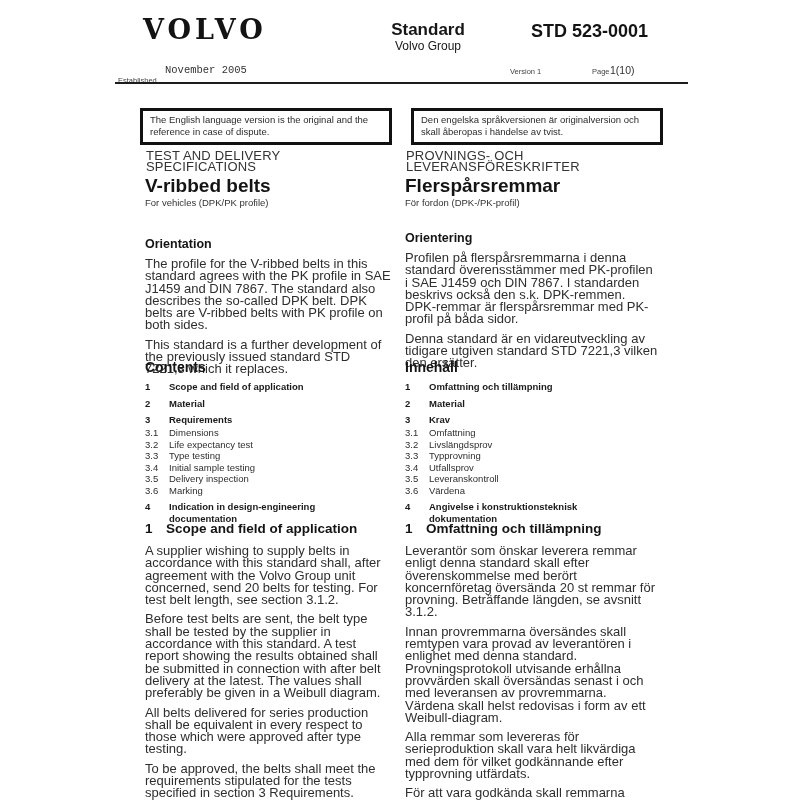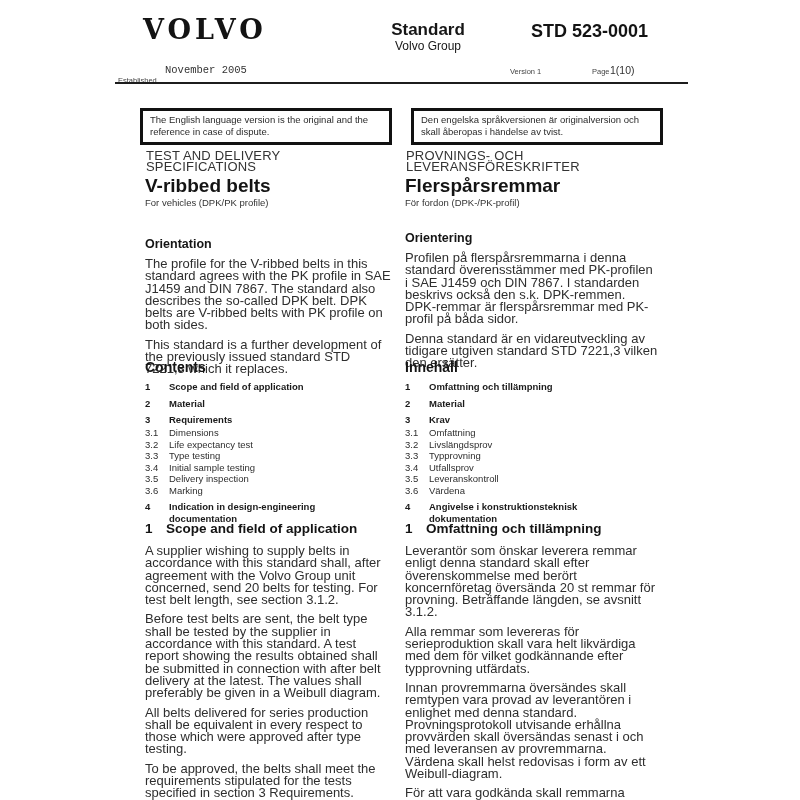--- a/index.html
+++ b/index.html
@@ -218,8 +218,8 @@
       <span>Omfattning och tillämpning</span>
     </div>
     <p>Leverantör som önskar leverera remmar enligt denna standard skall efter överenskommelse med berört koncernföretag översända 20 st remmar för provning. Beträffande längden, se avsnitt 3.1.2.</p>
+    <p>Innan provremmarna översändes skall remtypen vara provad av leverantören i enlighet med denna standard. Provningsprotokoll utvisande erhållna provvärden skall översändas senast i och med leveransen av provremmarna. Värdena skall helst redovisas i form av ett Weibull-diagram.</p>
     <p>Alla remmar som levereras för serieproduktion skall vara helt likvärdiga med dem för vilket godkännande efter typprovning utfärdats.</p>
-    <p>Innan provremmarna översändes skall remtypen vara provad av leverantören i enlighet med denna standard. Provningsprotokoll utvisande erhållna provvärden skall översändas senast i och med leveransen av provremmarna. Värdena skall helst redovisas i form av ett Weibull-diagram.</p>
     <p>För att vara godkända skall remmarna uppfylla kraven för de prov som anges i avsnitt 8 Krav.</p>
   </div>
 

